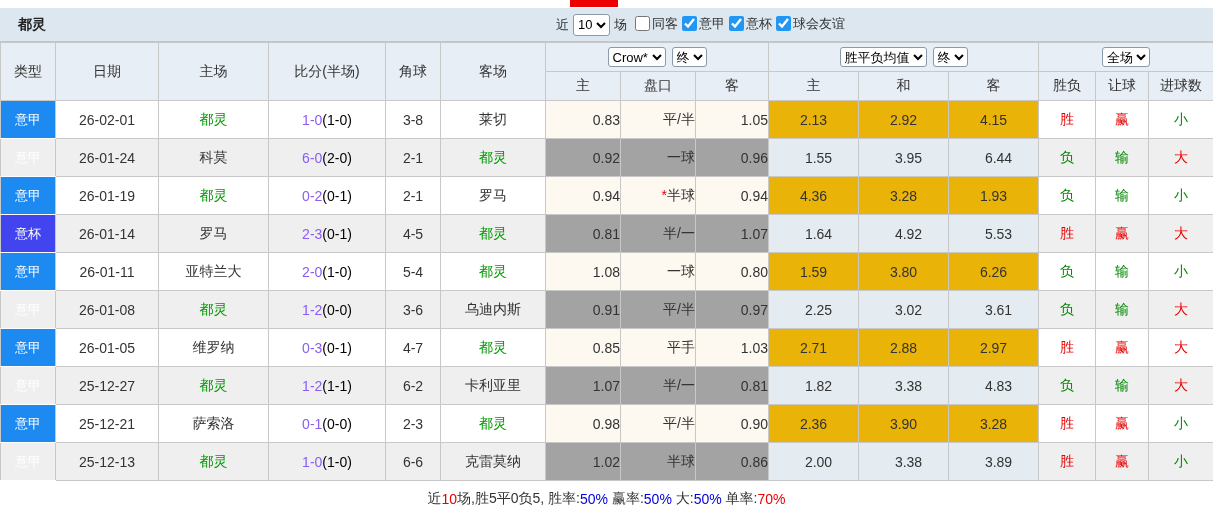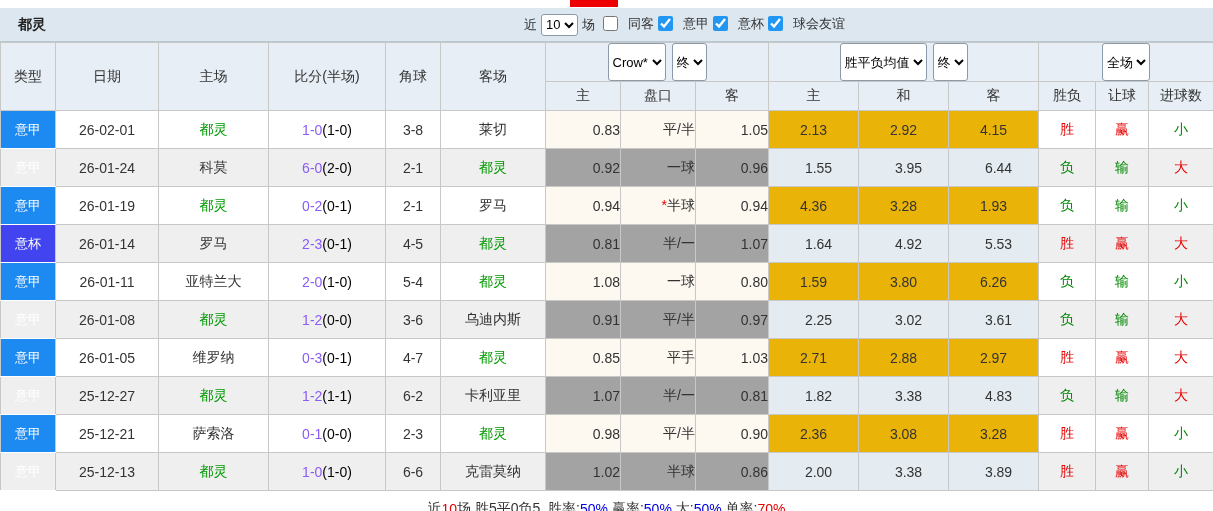--- a/index.html
+++ b/index.html
@@ -14,7 +14,7 @@
   .topbar .title{font-weight:bold;font-size:14px;padding-left:18px;color:#222;}
   .filters{margin-left:auto;margin-right:368px;display:flex;align-items:center;font-size:13px;gap:4px;}
   .filters select{height:22px;font-size:13px;border:1px solid #8a9aa8;border-radius:3px;background:#fff;}
-  .cb{display:inline-flex;align-items:center;gap:9px;}
+  .cb{display:inline-flex;align-items:center;gap:1px;}
   .cb input{width:15px;height:15px;accent-color:#2196f3;margin:0 1px 0 4px;}
 
   

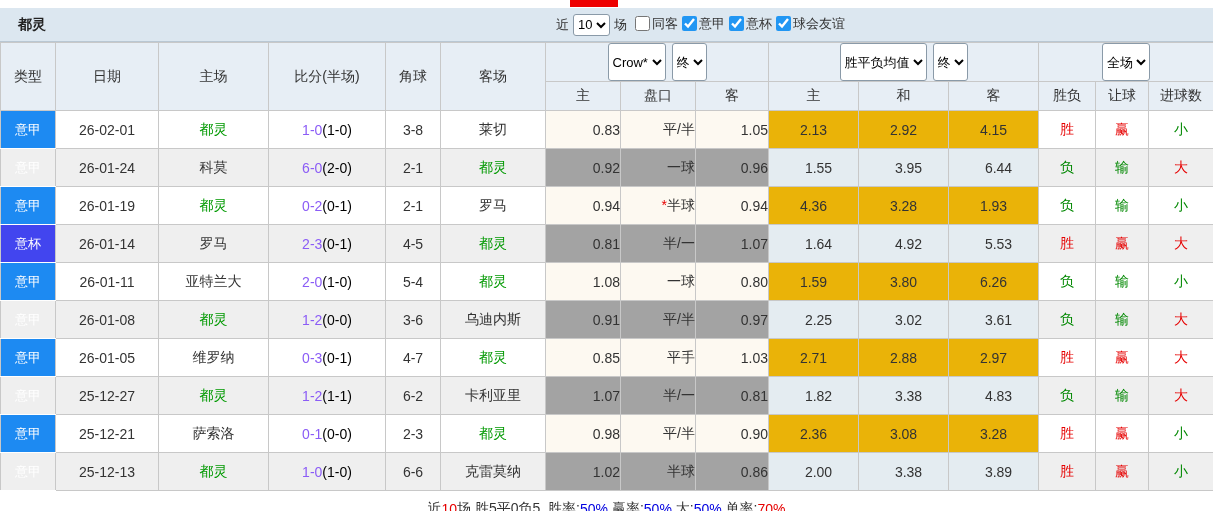--- a/index.html
+++ b/index.html
@@ -21,7 +21,7 @@
   table{border-collapse:collapse;table-layout:fixed;width:1213px;font-size:14px;}
   th,td{border:1px solid #c8c8c8;text-align:center;padding:0;overflow:hidden;white-space:nowrap;}
   thead th{background:#e7eef5;font-weight:normal;color:#333;height:28px;}
-  thead .grp select{height:38px;font-size:13px;border:1px solid #8a9aa8;border-radius:3px;background:#fff;margin:0 3px;}
+  thead .grp select{height:20px;font-size:13px;border:1px solid #8a9aa8;border-radius:3px;background:#fff;margin:0 3px;}
   tbody td{height:37px;background:#fff;}
   tr.even td{background:#efefef;}
 

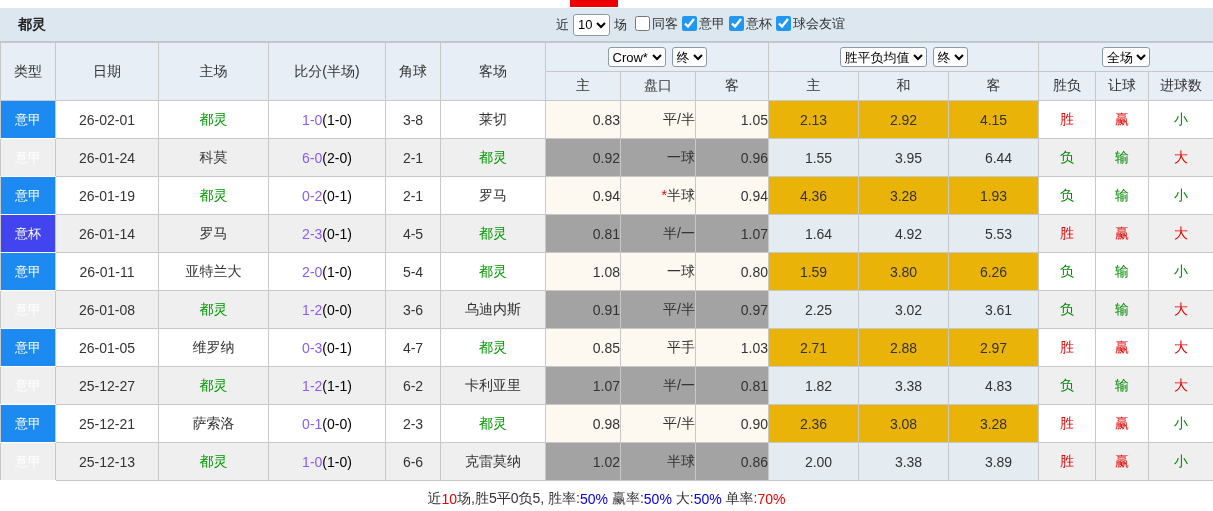--- a/index.html
+++ b/index.html
@@ -282,7 +282,7 @@
     <td class="c-odds"><span class="star"></span><span>平/半</span></td>
     <td class="c-odds">0.90</td>
     <td class="c-avg">2.36</td>
-    <td class="c-avg">3.08</td>
+    <td class="c-avg">3.90</td>
     <td class="c-avg">3.28</td>
     <td class="c-wl red">胜</td>
     <td class="c-hc red">赢</td>

